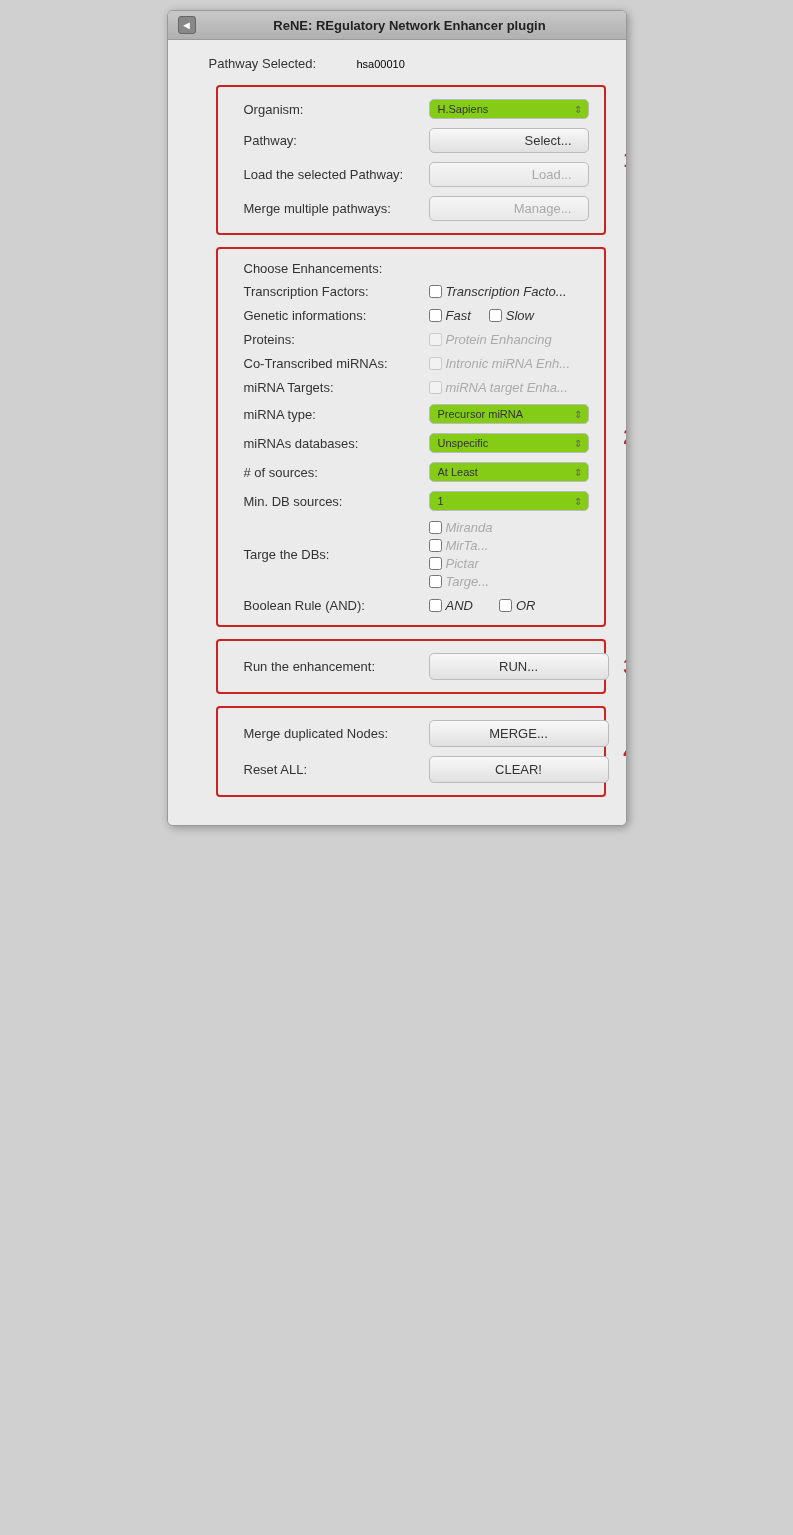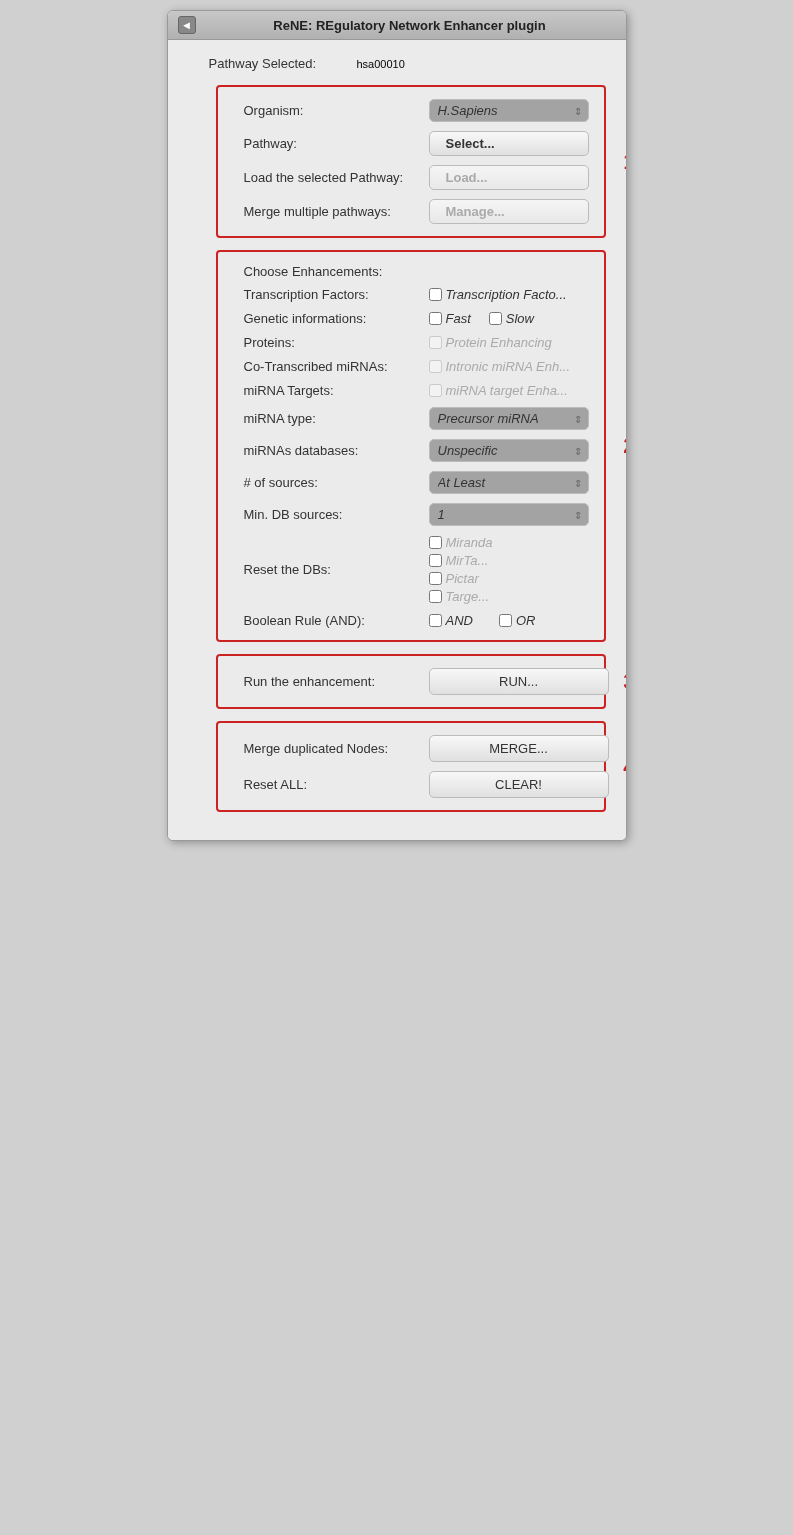--- a/index.html
+++ b/index.html
@@ -130,15 +130,14 @@
     .select-wrapper select {
       appearance: none;
       -webkit-appearance: none;
-      background: #a3a3a3;
+      background: #84cc16;
       border: 1px solid #bbb;
       border-radius: 5px;
       padding: 3px 24px 3px 8px;
-      font-size: 13px;
+      font-size: 11px;
       color: #333;
       cursor: pointer;
       min-width: 160px;
-      font-style: italic;
     }
     .btn {
       background: linear-gradient(to bottom, #f8f8f8, #e0e0e0);

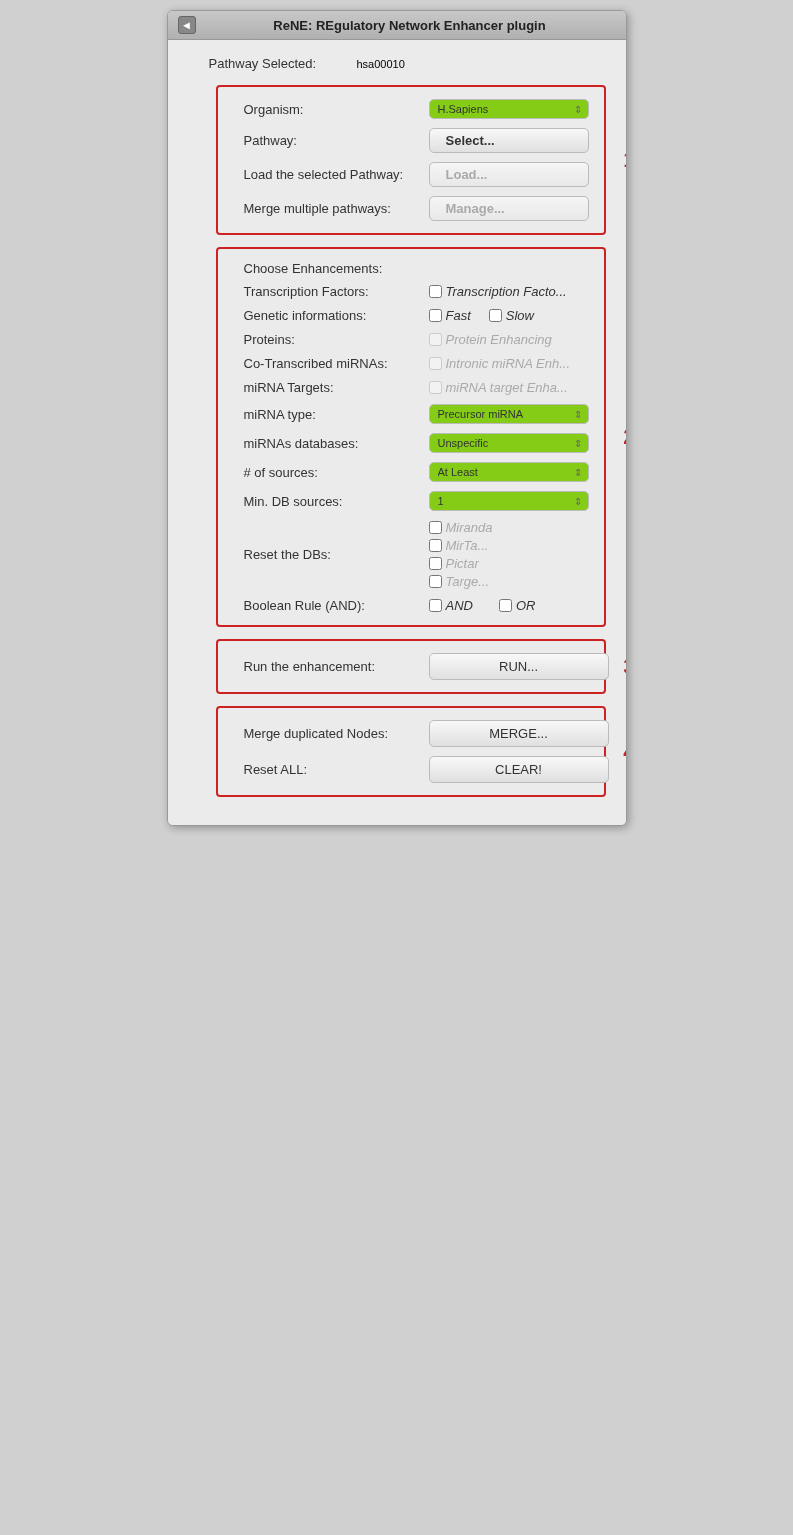--- a/index.html
+++ b/index.html
@@ -148,8 +148,7 @@
       color: #333;
       cursor: pointer;
       min-width: 160px;
-      text-align: left;
-      font-weight: bold;
+      text-align: right;
     }
     .btn-disabled {
       color: #aaa;

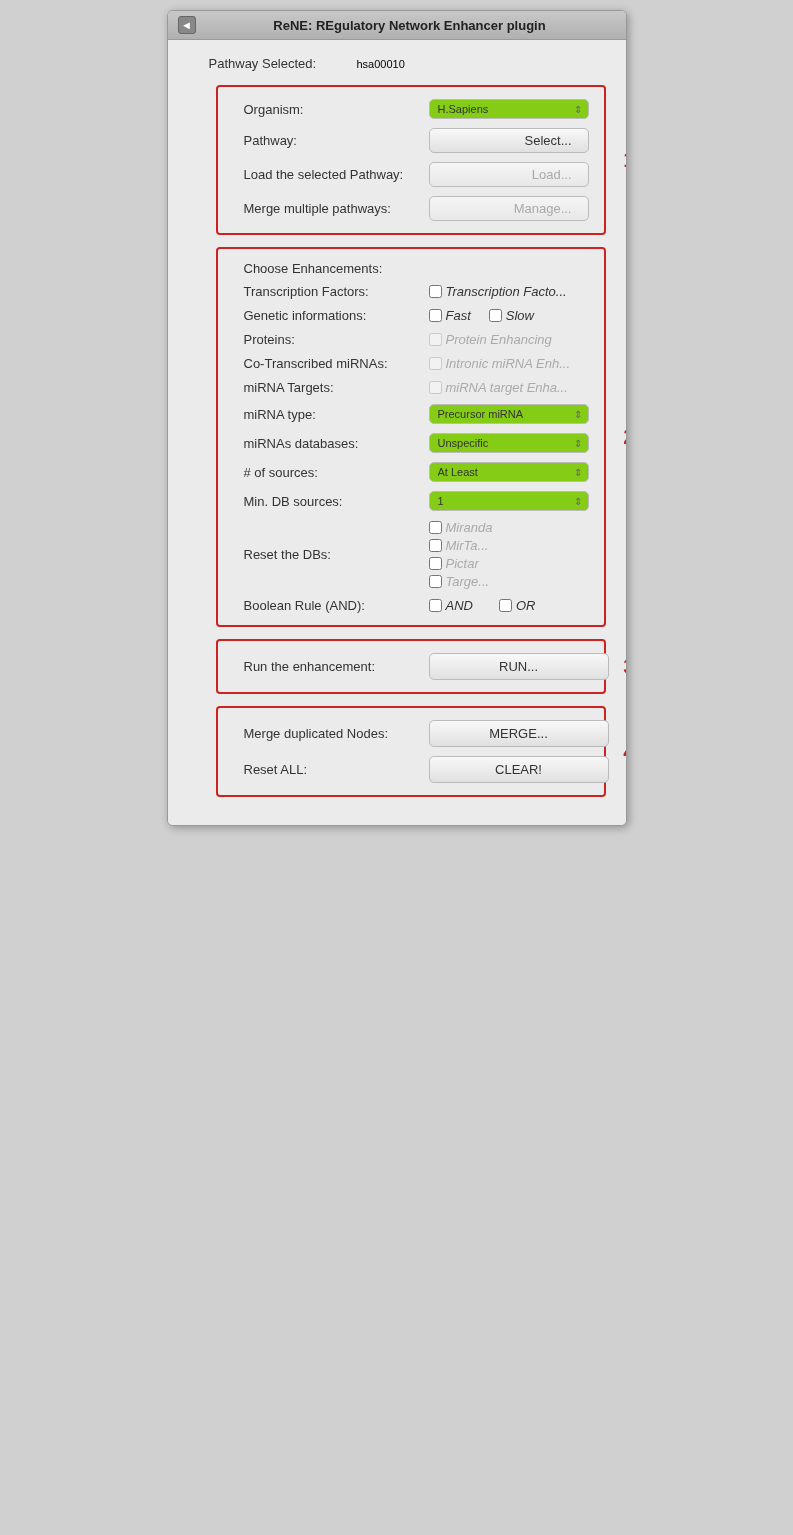--- a/index.html
+++ b/index.html
@@ -355,7 +355,7 @@
           </div>
 
           <div class="form-row">
-            <span class="row-label">Reset the DBs:</span>
+            <span class="row-label">Targe the DBs:</span>
             <div class="dbs-grid">
               <div class="checkbox-item">
                 <input type="checkbox" style="">

